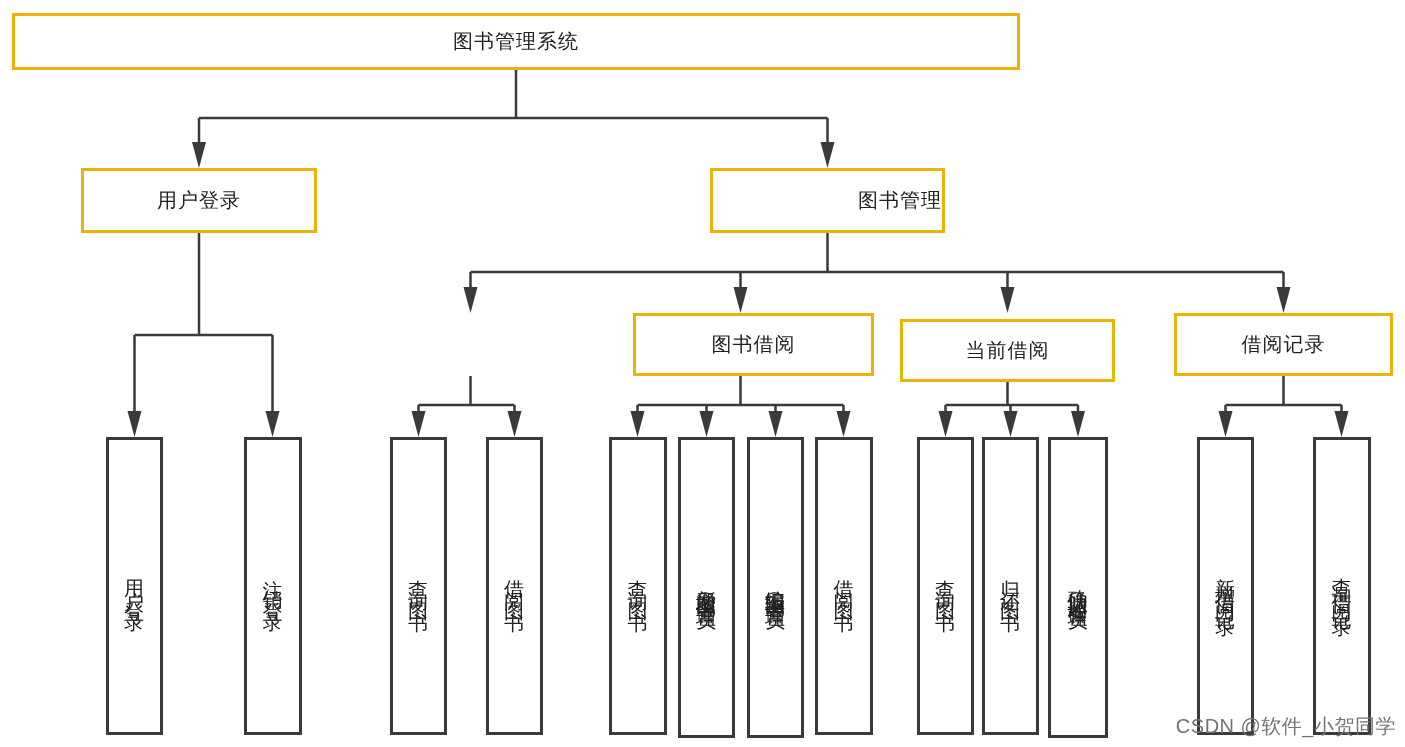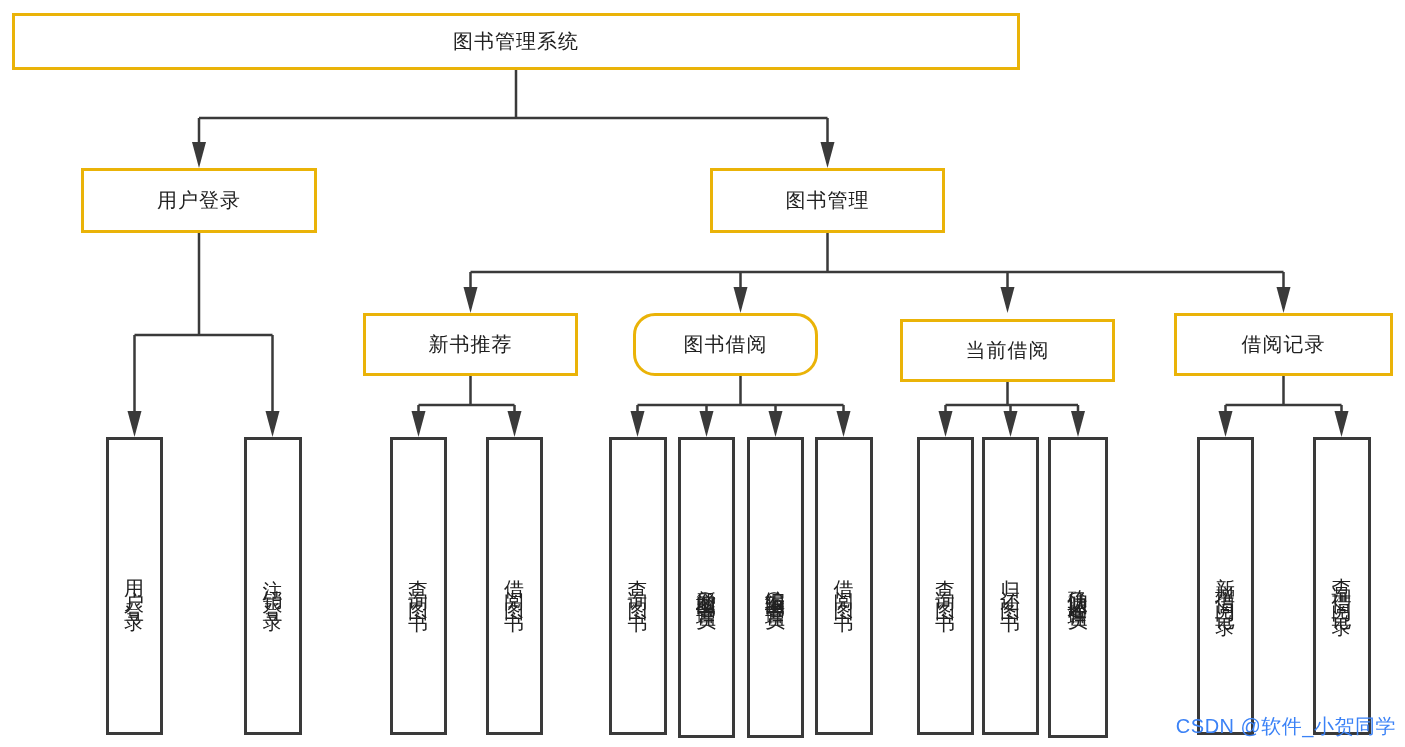--- a/index.html
+++ b/index.html
@@ -100,7 +100,7 @@
   <div class="node" style="left:81px; top:168px; width:236px; height:65px;">
     <span>用户登录</span>
   </div>
-  <div class="node" style="left:710px; top:168px; width:235px; height:65px;">
+  <div class="node" style="left:710px; top:168px; width:235px; height:65px;justify-content:flex-end;">
     <span>图书管理</span>
   </div>
 

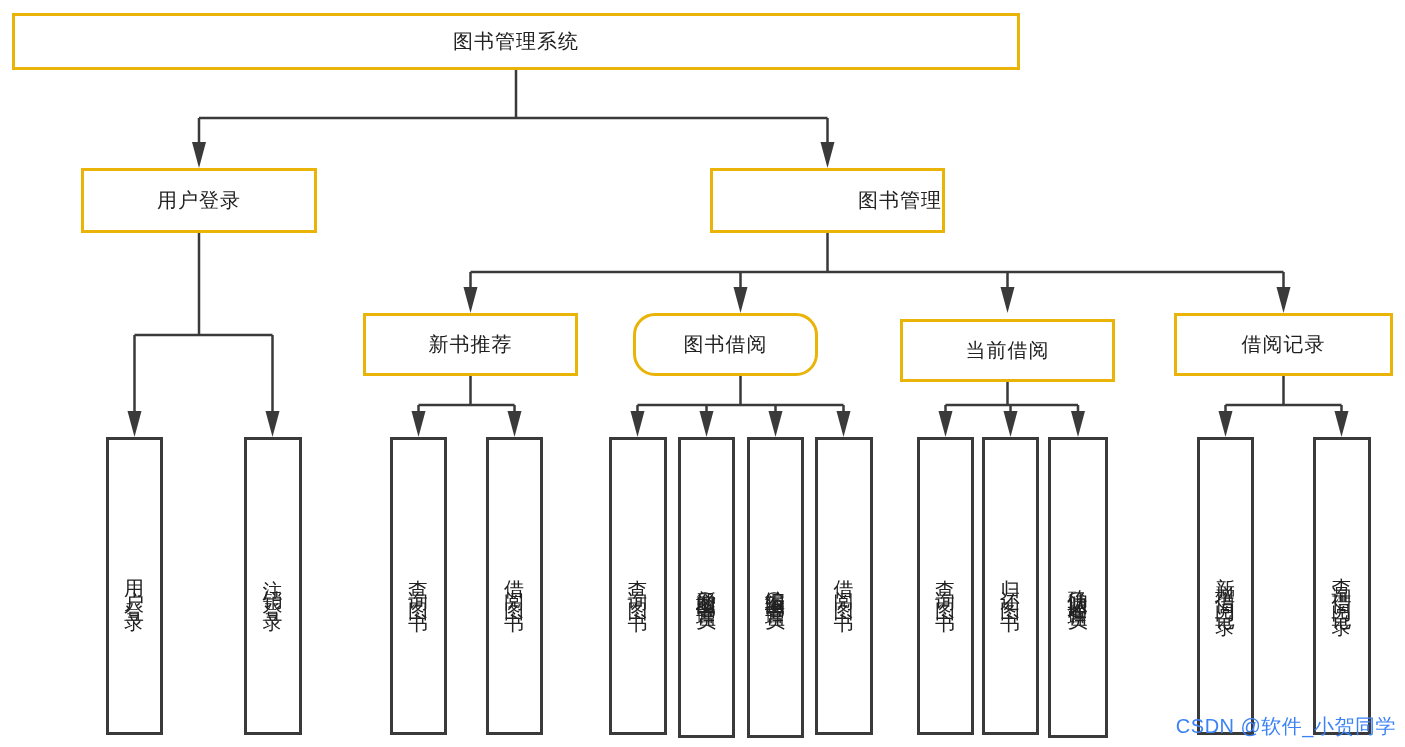--- a/index.html
+++ b/index.html
@@ -104,9 +104,6 @@
     <span>图书管理</span>
   </div>
 
-  <div class="node" style="left:363px; top:313px; width:215px; height:63px;">
-    <span>新书推荐</span>
-  </div>
   <div class="node" style="left:633px; top:313px; width:185px; height:63px;border-radius:22px;">
     <span>图书借阅</span>
   </div>

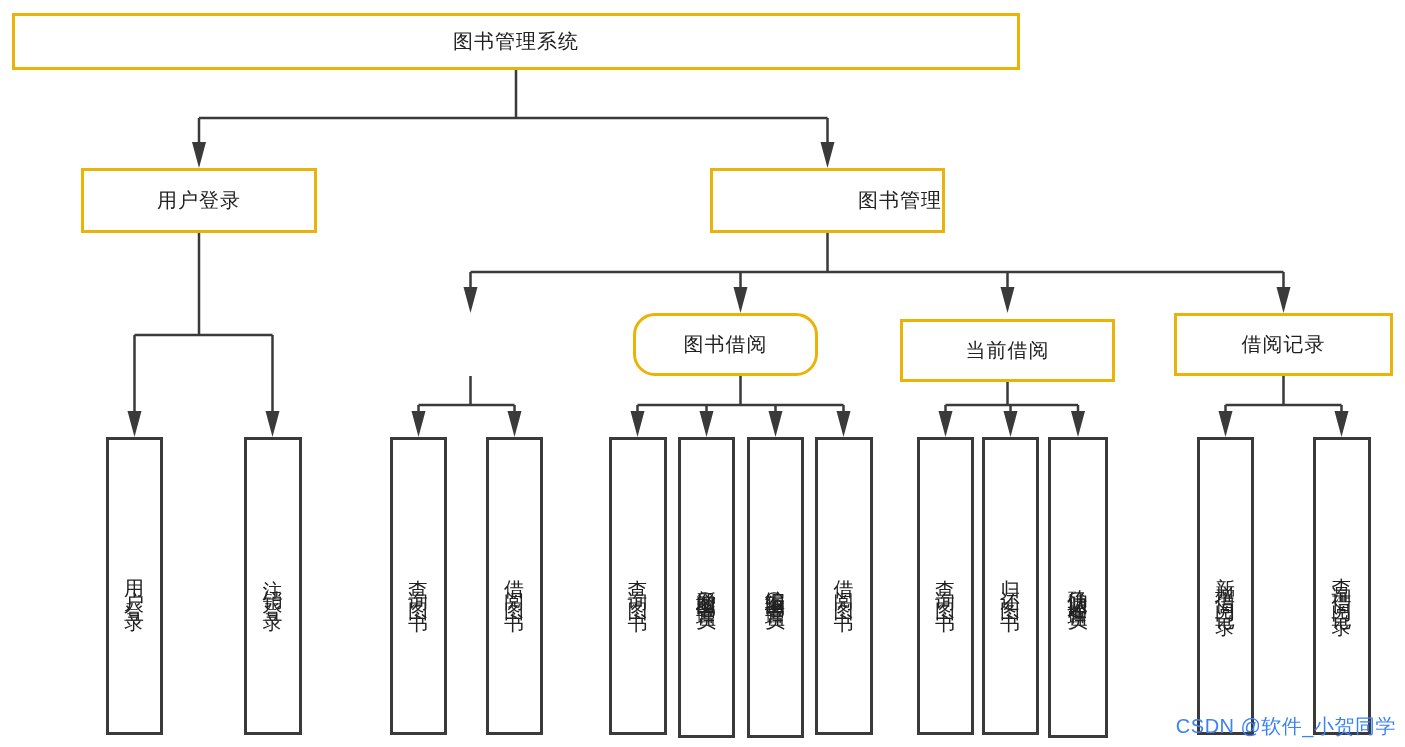--- a/index.html
+++ b/index.html
@@ -104,7 +104,7 @@
     <span>图书管理</span>
   </div>
 
-  <div class="node" style="left:633px; top:313px; width:185px; height:63px;border-radius:22px;">
+  <div class="node" style="left:633px; top:313px; width:241px; height:63px;">
     <span>图书借阅</span>
   </div>
   <div class="node" style="left:900px; top:313px; width:215px; height:63px;margin-top:6px;">

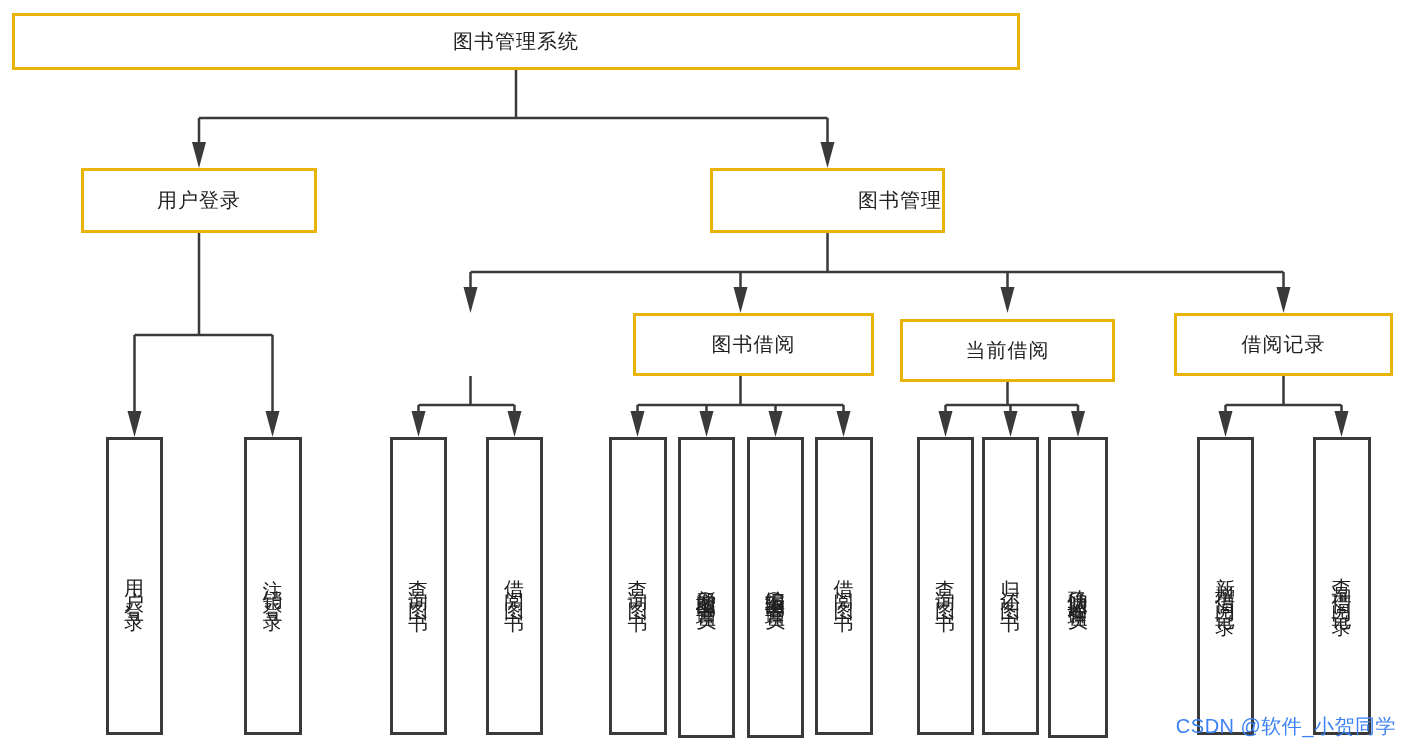--- a/index.html
+++ b/index.html
@@ -50,7 +50,7 @@
     right: 9px; top: 713px;
     z-index: 10;
     font-size: 20px;
-    color: #3b82f6;
+    color: #737373;
     letter-spacing: 0.5px;
     white-space: nowrap;
   }

